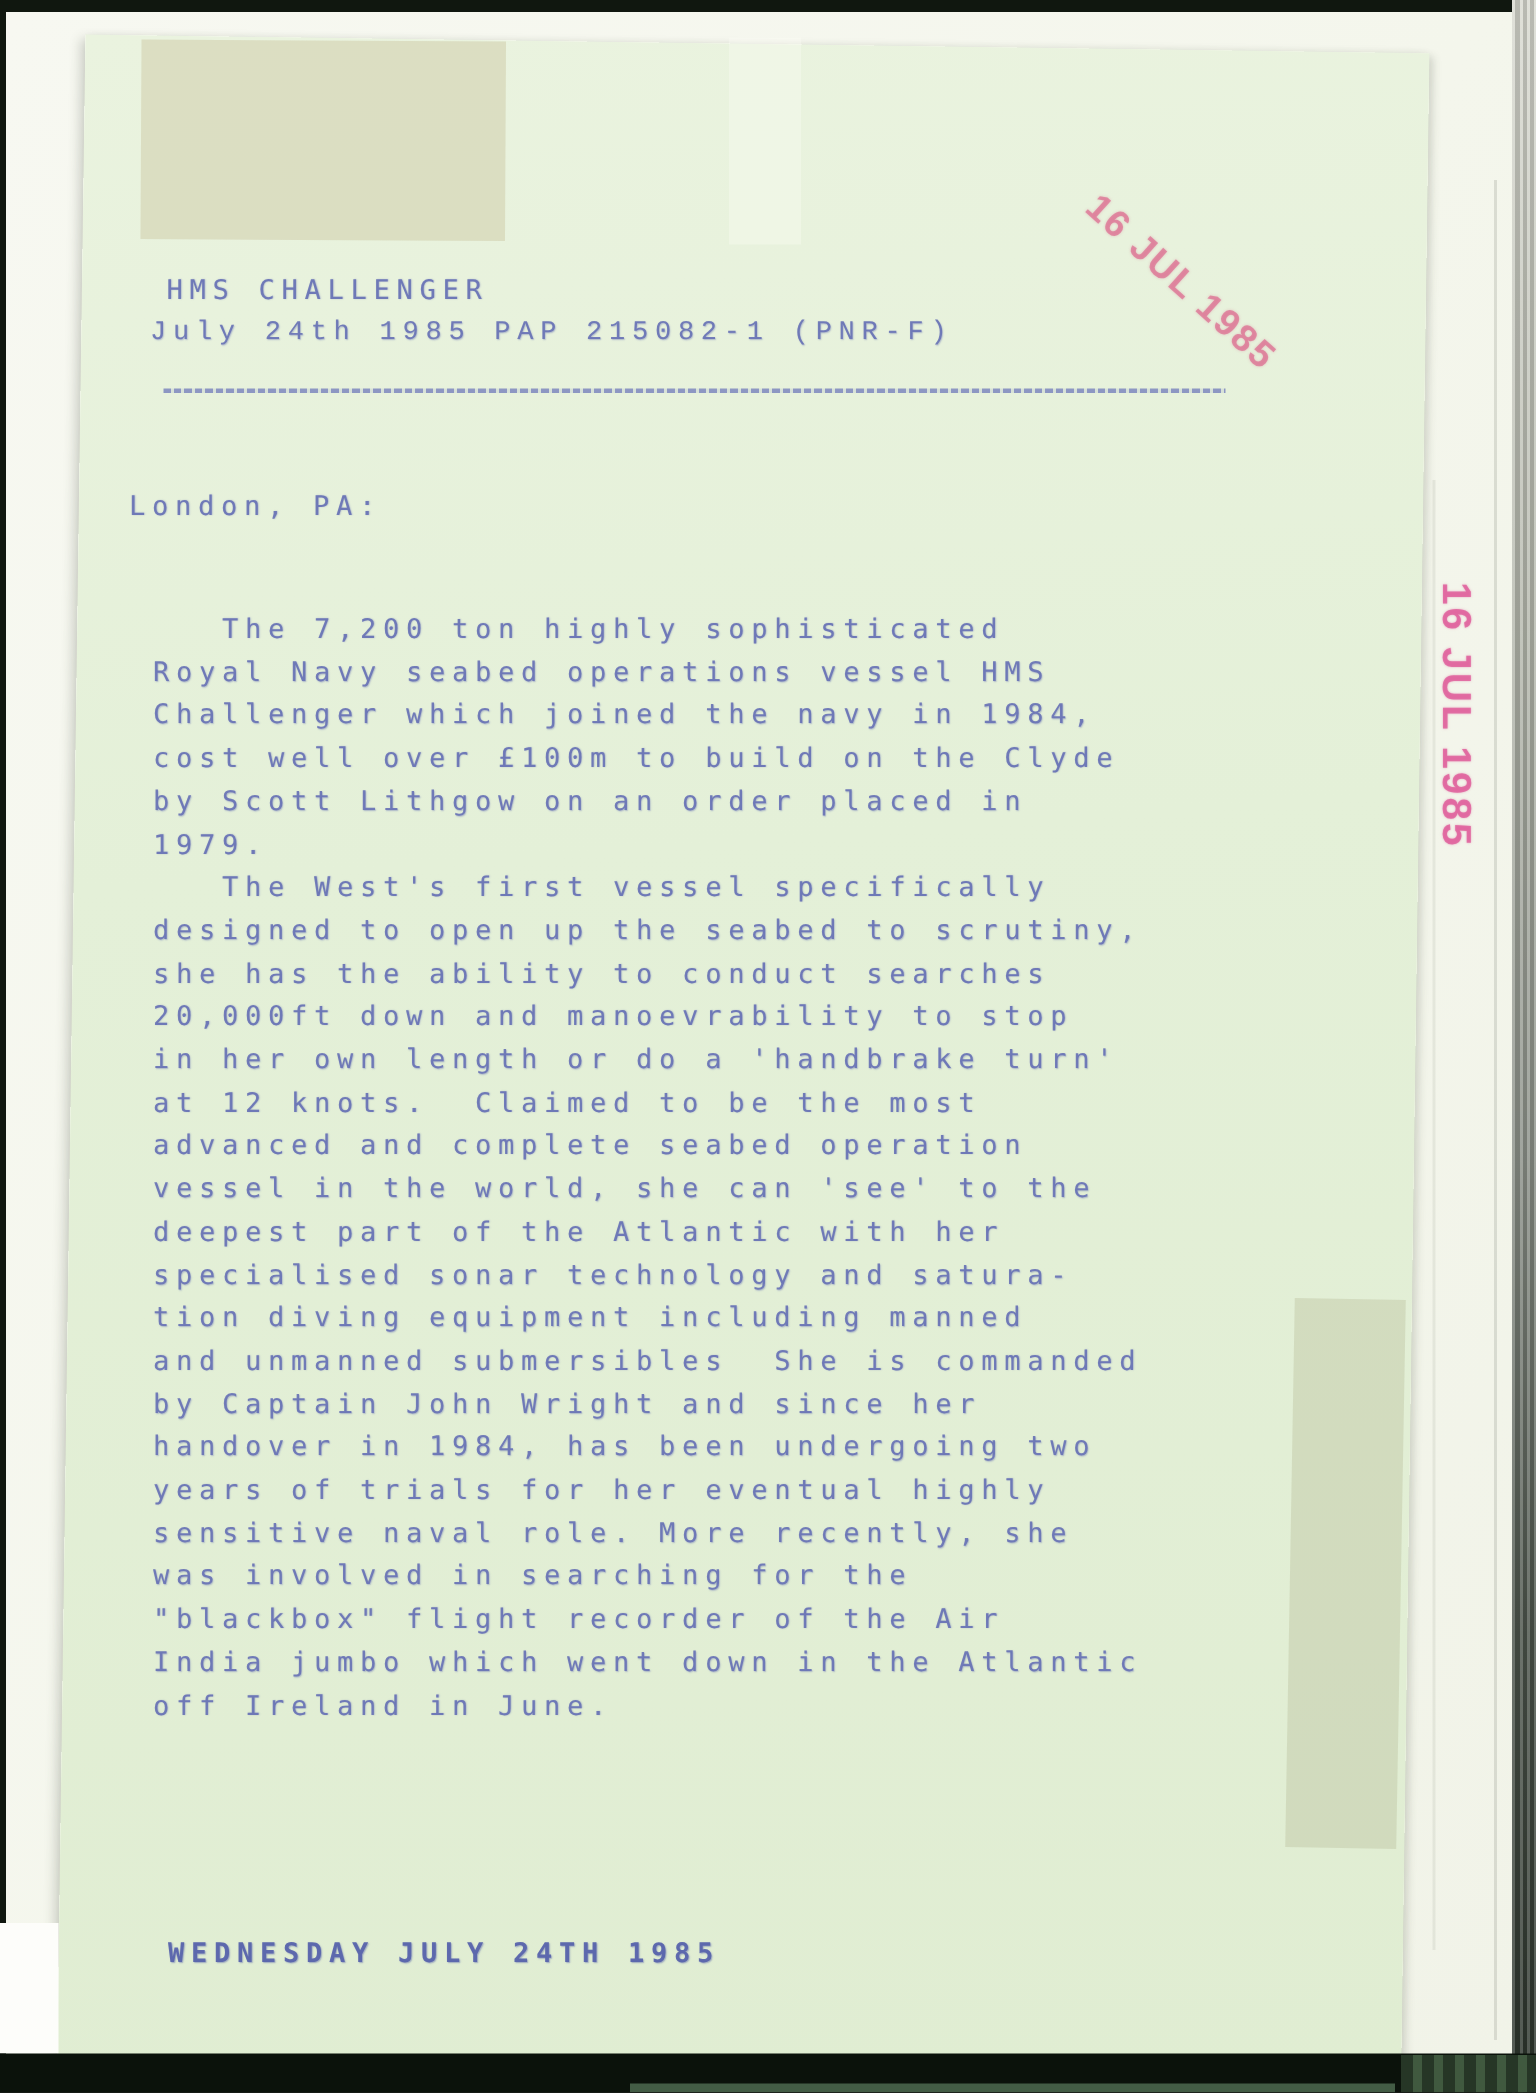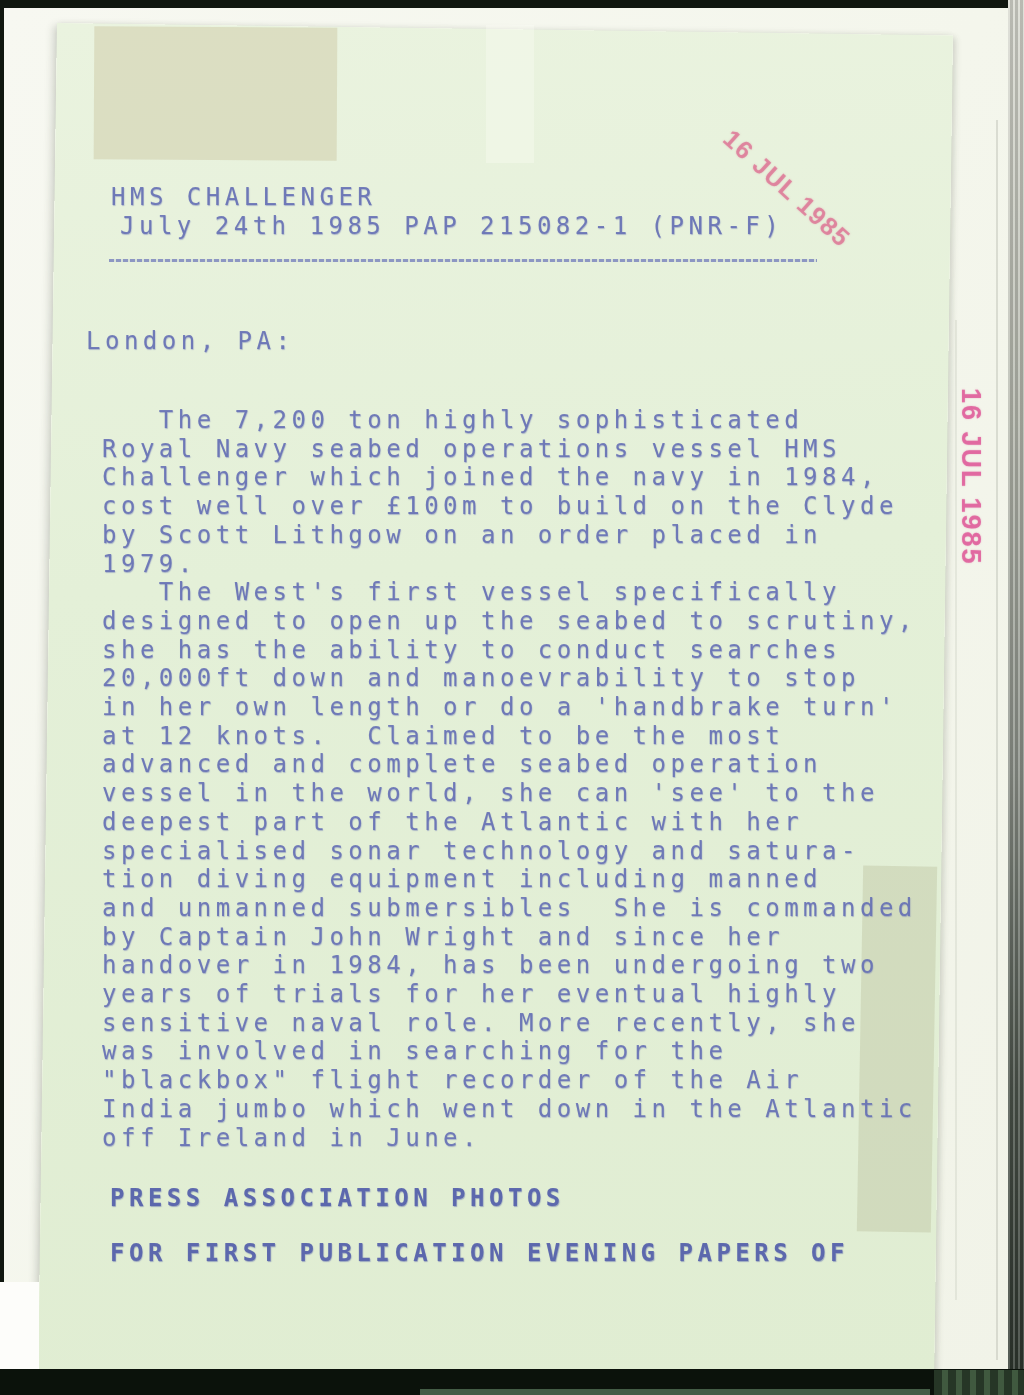--- a/index.html
+++ b/index.html
@@ -48,7 +48,7 @@
   .tw{
     position:absolute;white-space:pre;
     font-family:"DejaVu Sans Mono", monospace;
-    font-size:24px;letter-spacing:4.5px;
+    font-size:18px;letter-spacing:4.5px;
     color:rgba(100,110,180,.88);
     text-shadow:.5px .5px 1px rgba(100,110,180,.45);
   }

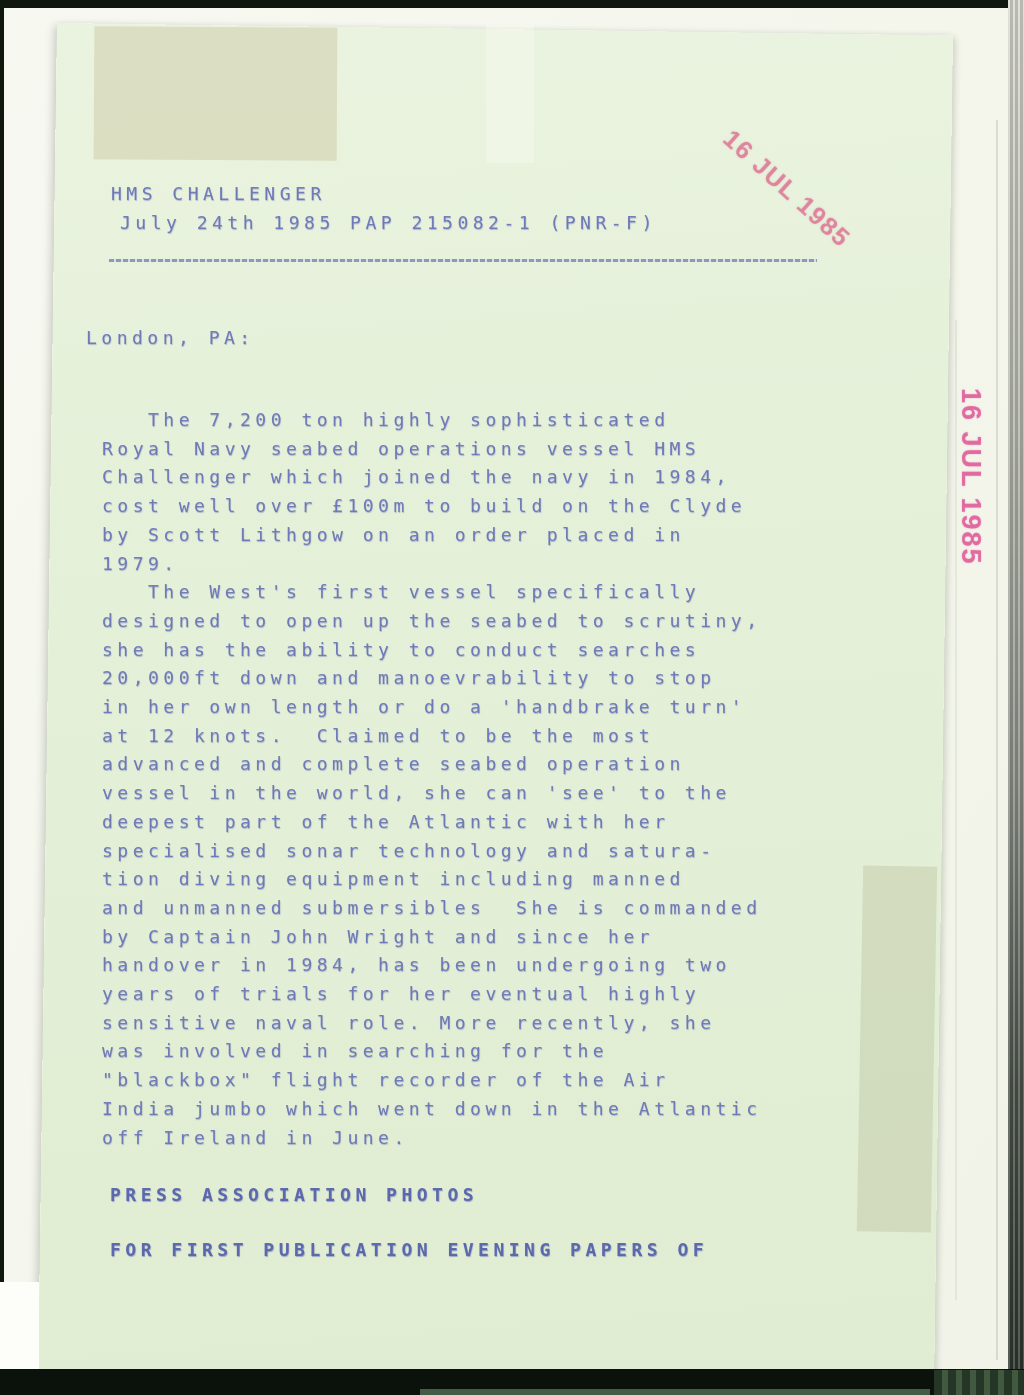--- a/index.html
+++ b/index.html
@@ -53,7 +53,7 @@
     text-shadow:.5px .5px 1px rgba(100,110,180,.45);
   }
   .hdr1{left:111px;top:183px;}
-  .hdr2{left:120px;top:212px;}
+  .hdr2{left:100px;top:212px;font-family:Liberation Mono, monospace;}
   .typed-rule{
     position:absolute;left:109px;top:259px;width:708px;height:3px;
     background:repeating-linear-gradient(90deg,rgba(125,135,190,.85) 0 5px,rgba(125,135,190,.15) 5px 7px);

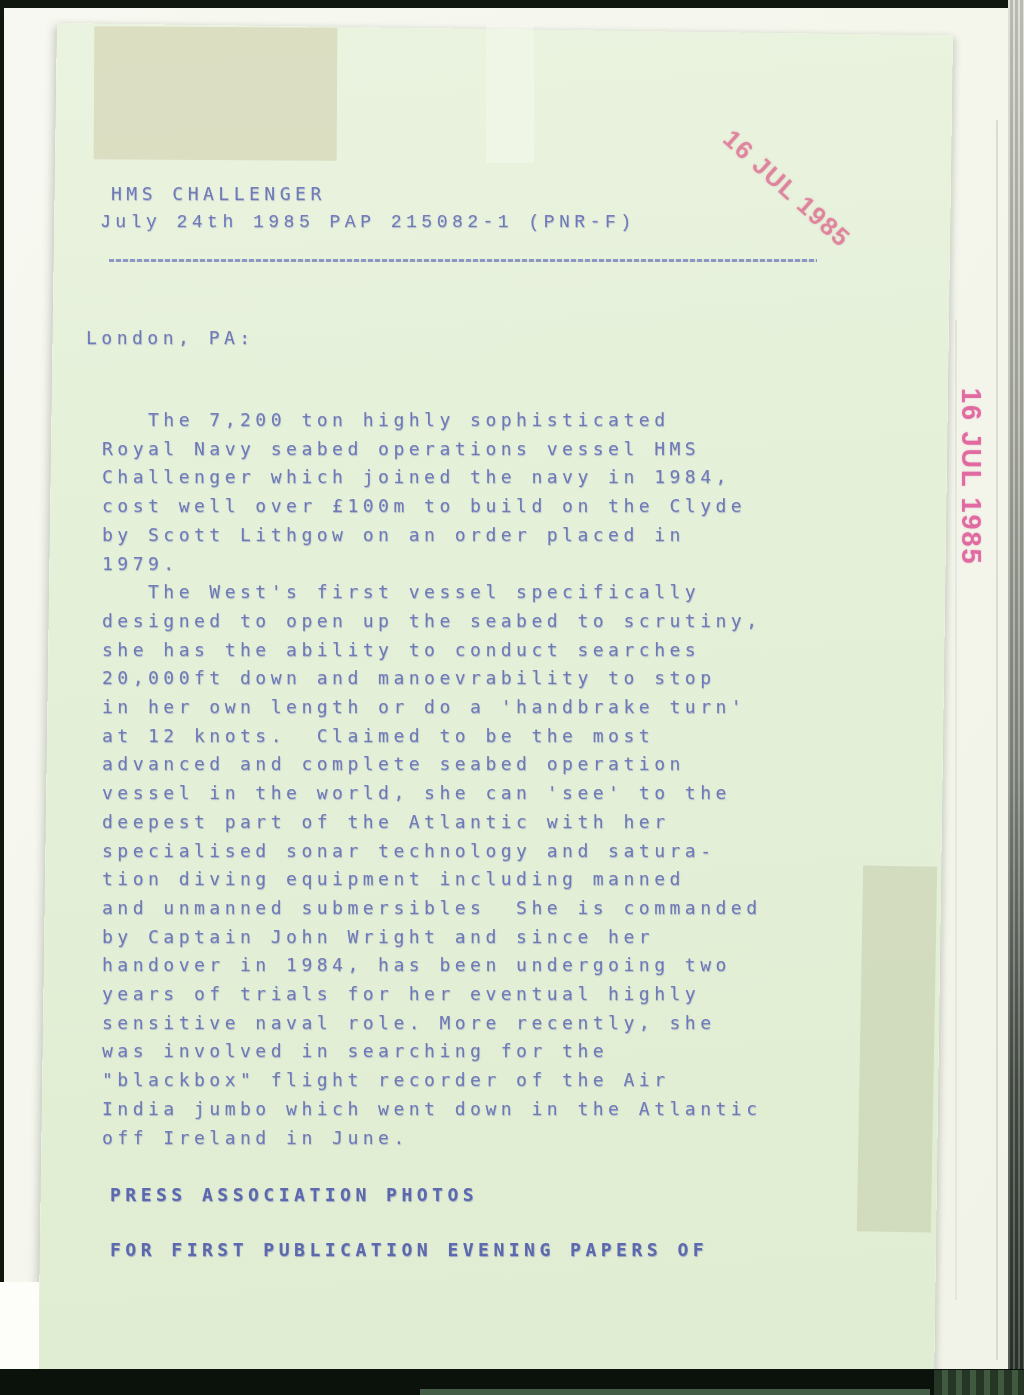--- a/index.html
+++ b/index.html
@@ -102,7 +102,6 @@
 
   <div class="tw body"><div>   The 7,200 ton highly sophisticated</div><div>Royal Navy seabed operations vessel HMS</div><div>Challenger which joined the navy in 1984,</div><div>cost well over £100m to build on the Clyde</div><div>by Scott Lithgow on an order placed in</div><div>1979.</div><div>   The West's first vessel specifically</div><div>designed to open up the seabed to scrutiny,</div><div>she has the ability to conduct searches</div><div>20,000ft down and manoevrability to stop</div><div>in her own length or do a 'handbrake turn'</div><div>at 12 knots.  Claimed to be the most</div><div>advanced and complete seabed operation</div><div>vessel in the world, she can 'see' to the</div><div>deepest part of the Atlantic with her</div><div>specialised sonar technology and satura-</div><div>tion diving equipment including manned</div><div>and unmanned submersibles  She is commanded</div><div>by Captain John Wright and since her</div><div>handover in 1984, has been undergoing two</div><div>years of trials for her eventual highly</div><div>sensitive naval role. More recently, she</div><div>was involved in searching for the</div><div>"blackbox" flight recorder of the Air</div><div>India jumbo which went down in the Atlantic</div><div>off Ireland in June.</div></div>
 
-  <div class="tw footer f1">PRESS ASSOCIATION PHOTOS</div>
   <div class="tw footer f2">FOR FIRST PUBLICATION EVENING PAPERS OF</div>
 
   <div class="stamp stamp-diag">16 JUL 1985</div>

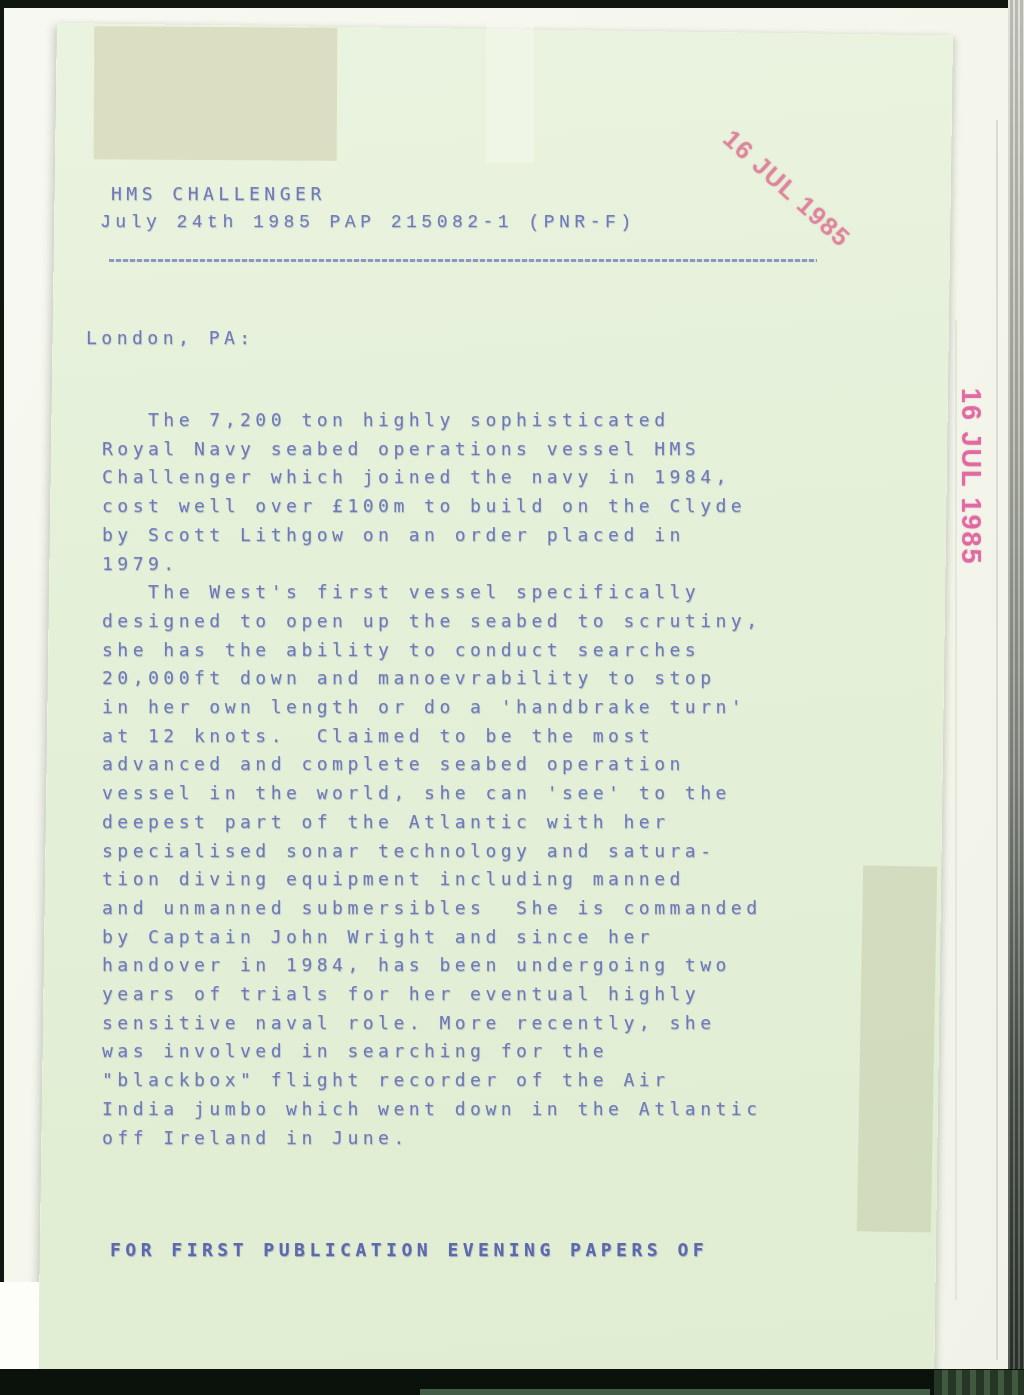--- a/index.html
+++ b/index.html
@@ -102,7 +102,6 @@
 
   <div class="tw body"><div>   The 7,200 ton highly sophisticated</div><div>Royal Navy seabed operations vessel HMS</div><div>Challenger which joined the navy in 1984,</div><div>cost well over £100m to build on the Clyde</div><div>by Scott Lithgow on an order placed in</div><div>1979.</div><div>   The West's first vessel specifically</div><div>designed to open up the seabed to scrutiny,</div><div>she has the ability to conduct searches</div><div>20,000ft down and manoevrability to stop</div><div>in her own length or do a 'handbrake turn'</div><div>at 12 knots.  Claimed to be the most</div><div>advanced and complete seabed operation</div><div>vessel in the world, she can 'see' to the</div><div>deepest part of the Atlantic with her</div><div>specialised sonar technology and satura-</div><div>tion diving equipment including manned</div><div>and unmanned submersibles  She is commanded</div><div>by Captain John Wright and since her</div><div>handover in 1984, has been undergoing two</div><div>years of trials for her eventual highly</div><div>sensitive naval role. More recently, she</div><div>was involved in searching for the</div><div>"blackbox" flight recorder of the Air</div><div>India jumbo which went down in the Atlantic</div><div>off Ireland in June.</div></div>
 
-  <div class="tw footer f2">FOR FIRST PUBLICATION EVENING PAPERS OF</div>
 
   <div class="stamp stamp-diag">16 JUL 1985</div>
   <div class="stamp stamp-vert">16 JUL 1985</div>

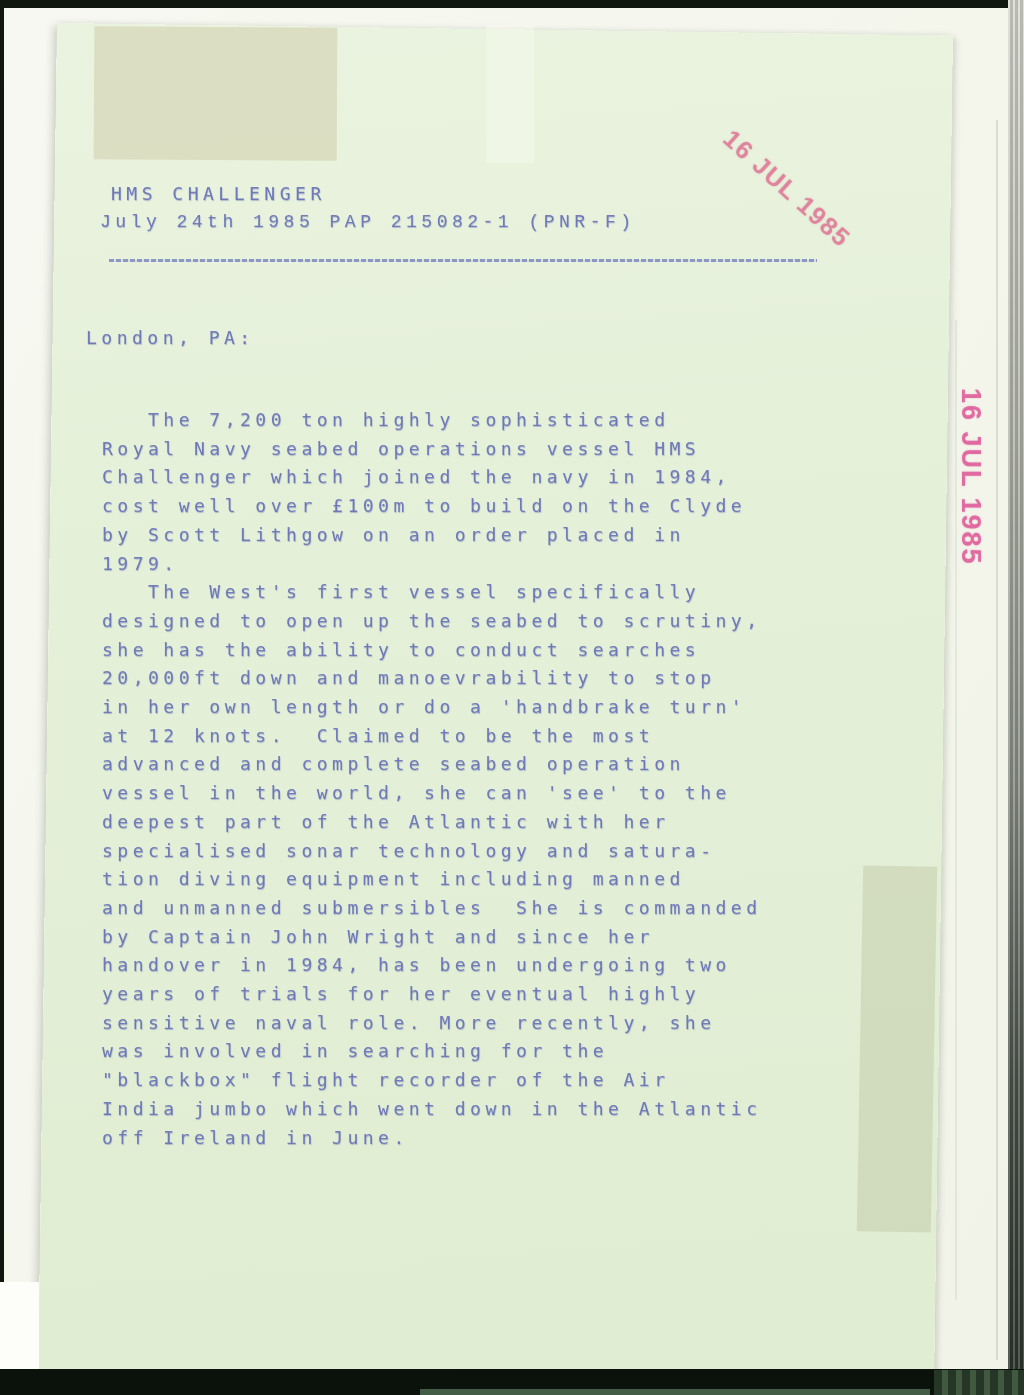--- a/index.html
+++ b/index.html
@@ -102,6 +102,7 @@
 
   <div class="tw body"><div>   The 7,200 ton highly sophisticated</div><div>Royal Navy seabed operations vessel HMS</div><div>Challenger which joined the navy in 1984,</div><div>cost well over £100m to build on the Clyde</div><div>by Scott Lithgow on an order placed in</div><div>1979.</div><div>   The West's first vessel specifically</div><div>designed to open up the seabed to scrutiny,</div><div>she has the ability to conduct searches</div><div>20,000ft down and manoevrability to stop</div><div>in her own length or do a 'handbrake turn'</div><div>at 12 knots.  Claimed to be the most</div><div>advanced and complete seabed operation</div><div>vessel in the world, she can 'see' to the</div><div>deepest part of the Atlantic with her</div><div>specialised sonar technology and satura-</div><div>tion diving equipment including manned</div><div>and unmanned submersibles  She is commanded</div><div>by Captain John Wright and since her</div><div>handover in 1984, has been undergoing two</div><div>years of trials for her eventual highly</div><div>sensitive naval role. More recently, she</div><div>was involved in searching for the</div><div>"blackbox" flight recorder of the Air</div><div>India jumbo which went down in the Atlantic</div><div>off Ireland in June.</div></div>
 
+  <div class="tw footer f3">WEDNESDAY JULY 24TH 1985</div>
 
   <div class="stamp stamp-diag">16 JUL 1985</div>
   <div class="stamp stamp-vert">16 JUL 1985</div>

